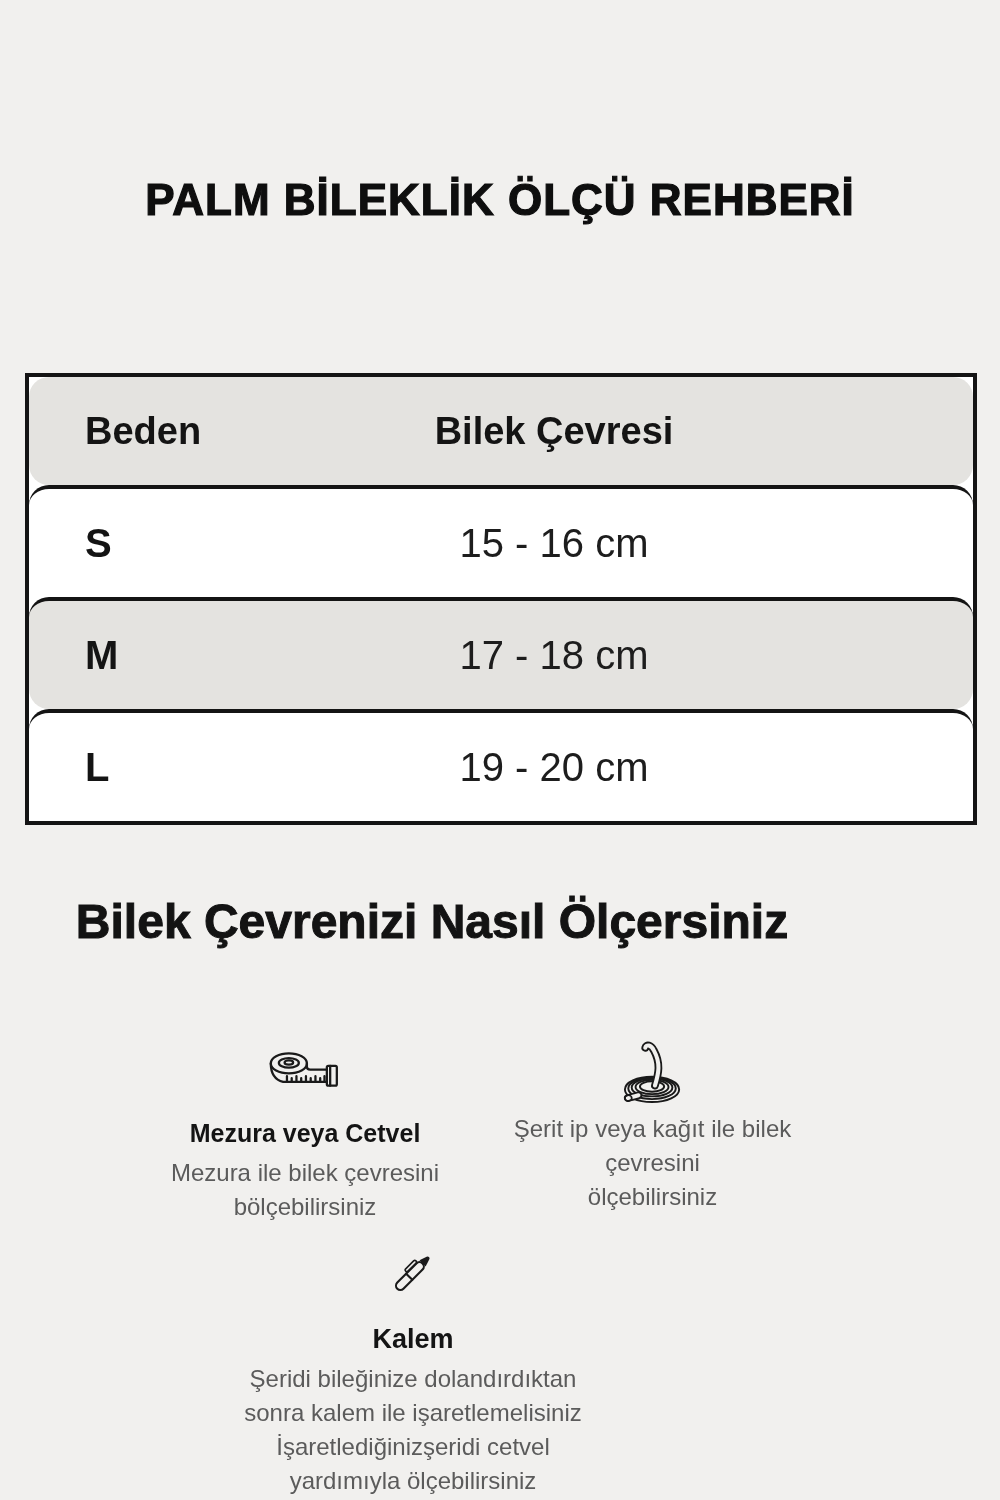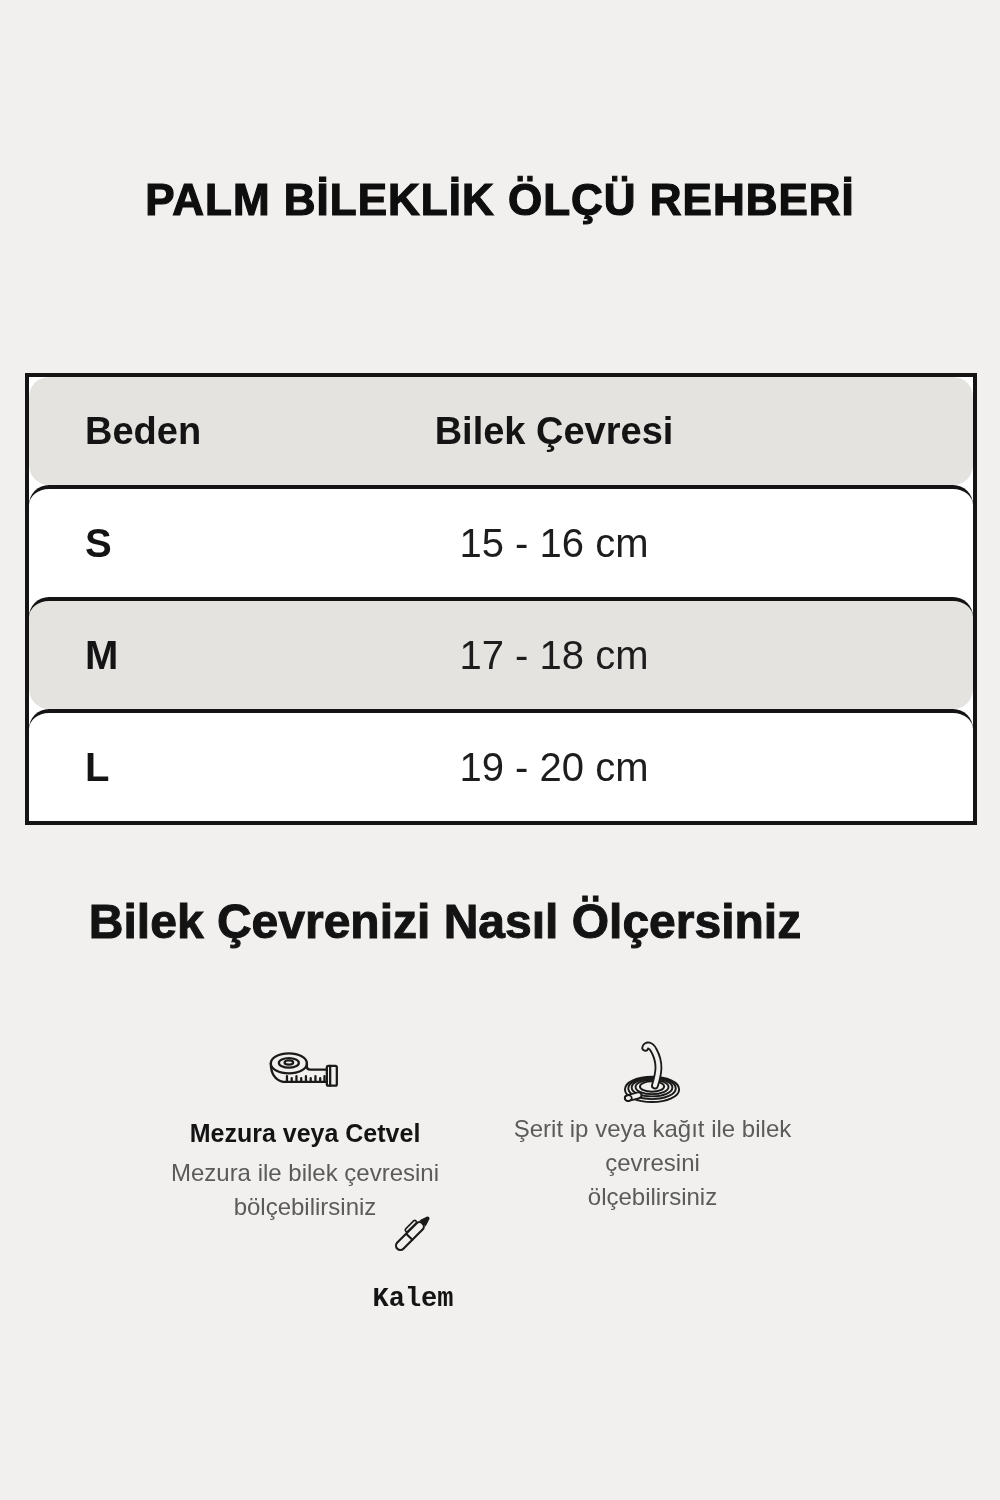--- a/index.html
+++ b/index.html
@@ -90,7 +90,6 @@
     -webkit-text-stroke: 1px #131313;
     line-height: 56px;
     white-space: nowrap;
-    padding-left: 13px;
   }
 
   

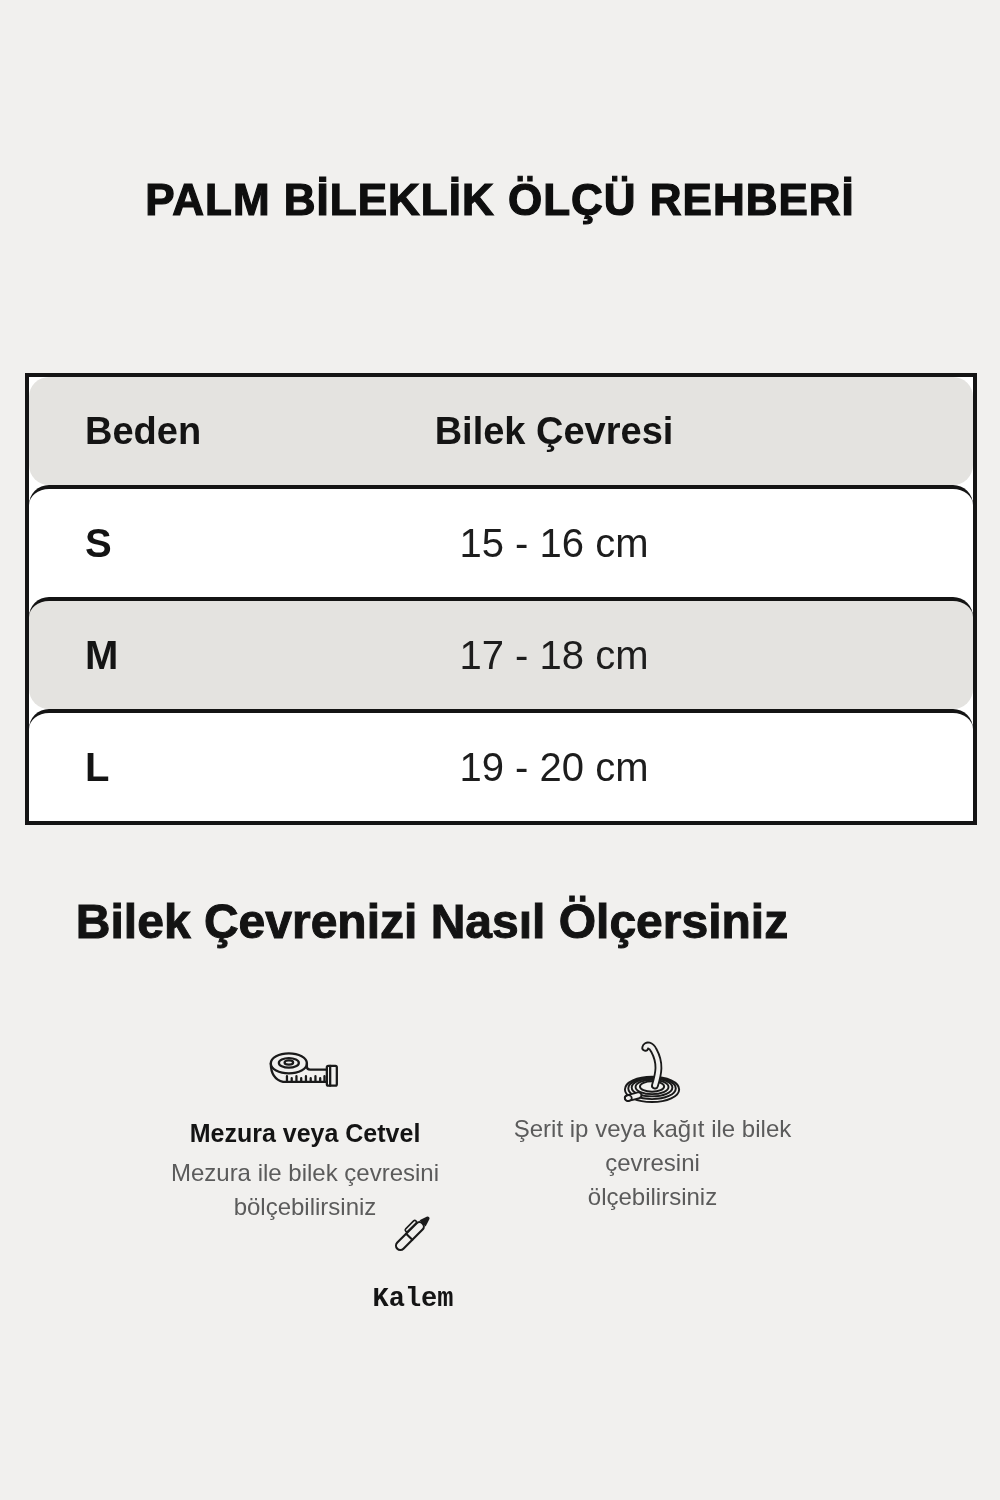--- a/index.html
+++ b/index.html
@@ -107,11 +107,10 @@
   .method.col-right { width: 345px; }
   .method-pen {
     position: absolute;
-    top: 1200px;
+    top: 1240px;
     left: 0;
     width: 826px;
     text-align: center;
-    font-family: Liberation Mono, monospace;
   }
   .icon-box {
     height: 66px;

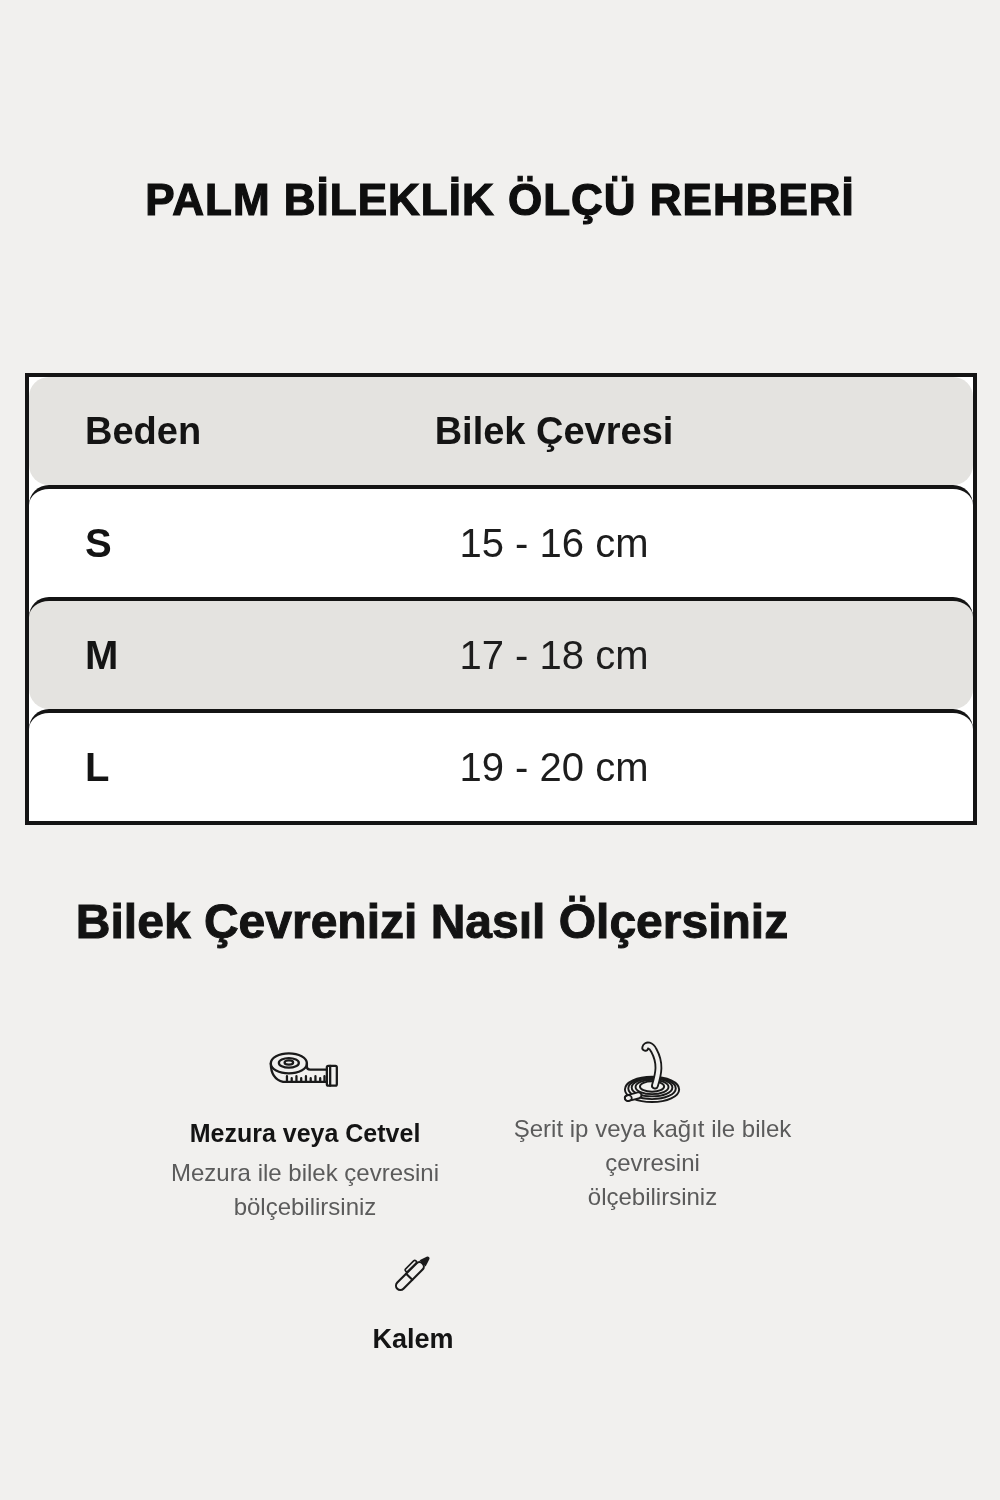--- a/index.html
+++ b/index.html
@@ -220,6 +220,12 @@
     </svg>
   </div>
   <div class="method-label">Kalem</div>
+  <div class="method-desc">
+    <div>Şeridi bileğinize dolandırdıktan</div>
+    <div>sonra kalem ile işaretlemelisiniz</div>
+    <div>İşaretlediğinizşeridi cetvel</div>
+    <div>yardımıyla ölçebilirsiniz</div>
+  </div>
 </div>
 
 </body></html>

